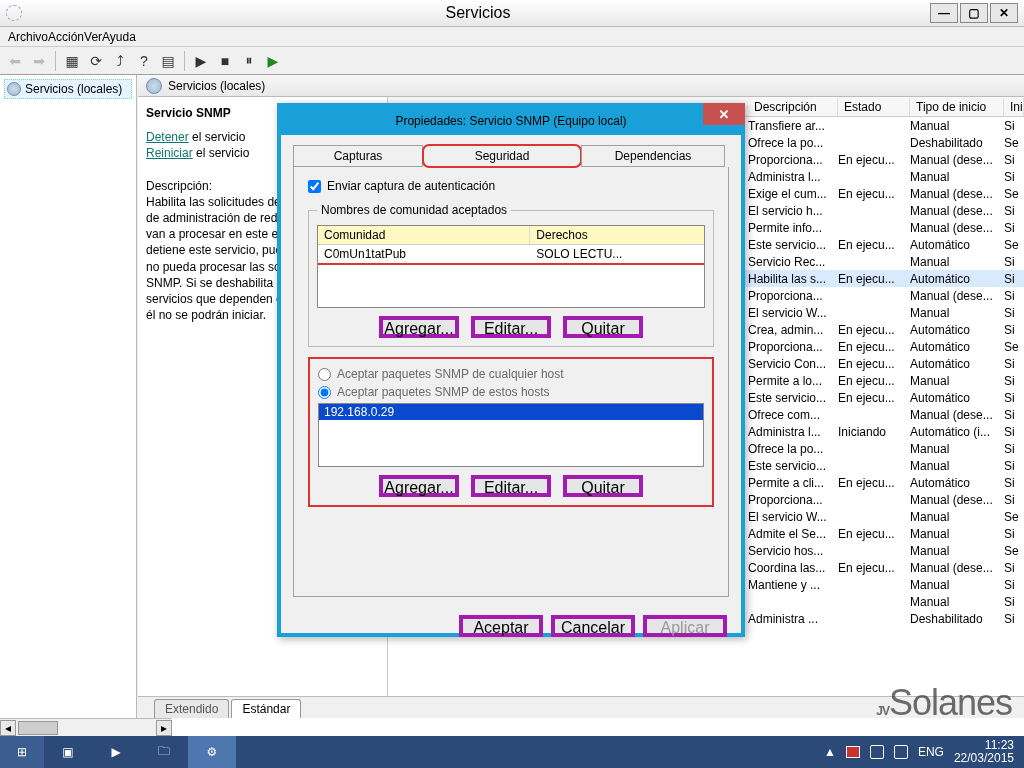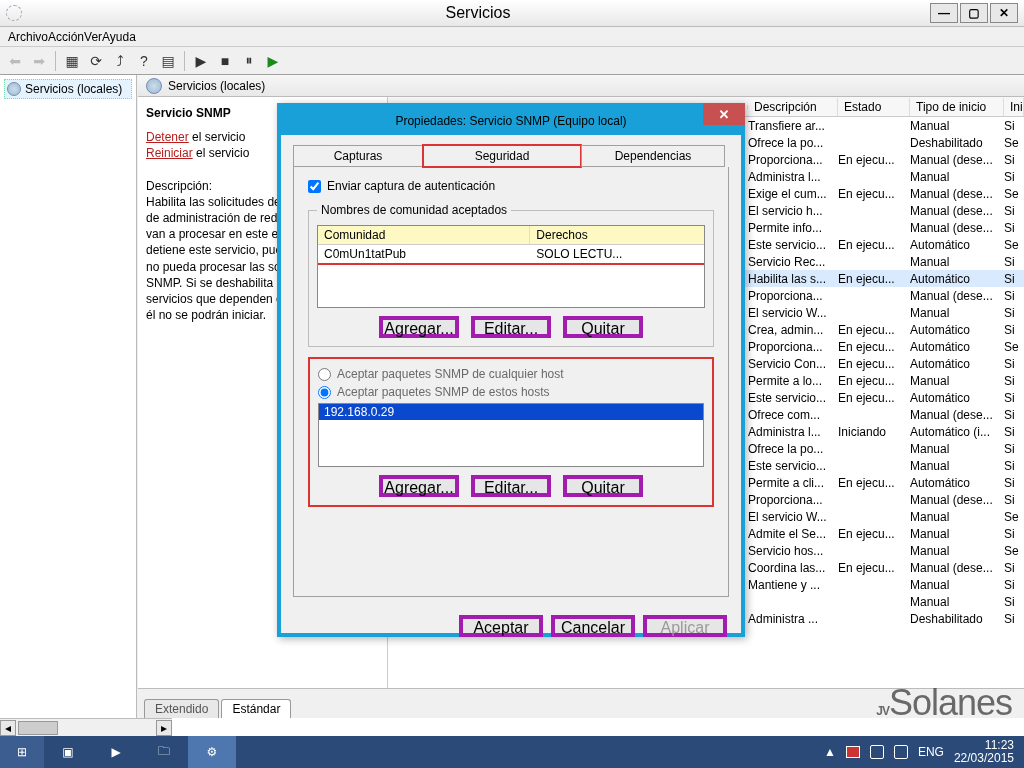--- a/index.html
+++ b/index.html
@@ -36,7 +36,7 @@
   .maincontent { flex: 1; display: flex; overflow: hidden; }
   .svccol { width: 250px; padding: 8px; border-right: 1px solid #ccc; font-size: 12px; line-height: 1.35; }
   .svccol .sname { font-weight: bold; margin-bottom: 8px; }
-  .svccol a { color: #b91c1c; text-decoration: underline; }
+  .svccol a { color: #0f766e; text-decoration: underline; }
   .svccol .desc-lbl { margin-top: 16px; }
   .svccol .desc-txt { }
 

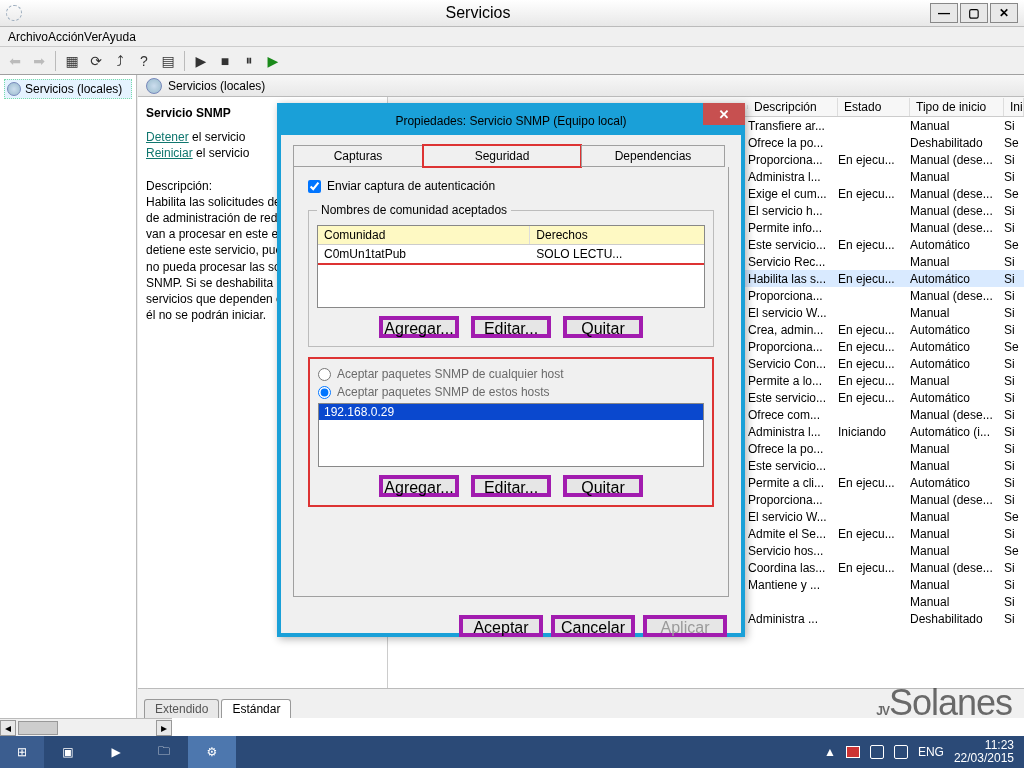--- a/index.html
+++ b/index.html
@@ -85,7 +85,7 @@
   .tabrow2 .tab { border-top: 1px solid #a0a0a0; }
   .tabrow2 .tab:nth-child(1){ width: 130px; }
   .tabrow2 .tab:nth-child(2){ width: 158px; background: #f0f0f0; border-bottom: 1px solid #f0f0f0; }
-  .tabrow2 .tab.active { outline: 2px solid #d33; outline-offset: -1px; }
+  .tabrow2 .tab.active { outline: 2px solid #d33; outline-offset: -1px; border-radius: 6px; }
   .tabrow2 .tab:nth-child(3){ width: 144px; }
 
   .dlg-panel { border: 1px solid #a0a0a0; border-top: none; padding: 12px 14px; height: 430px; background: #f0f0f0; }

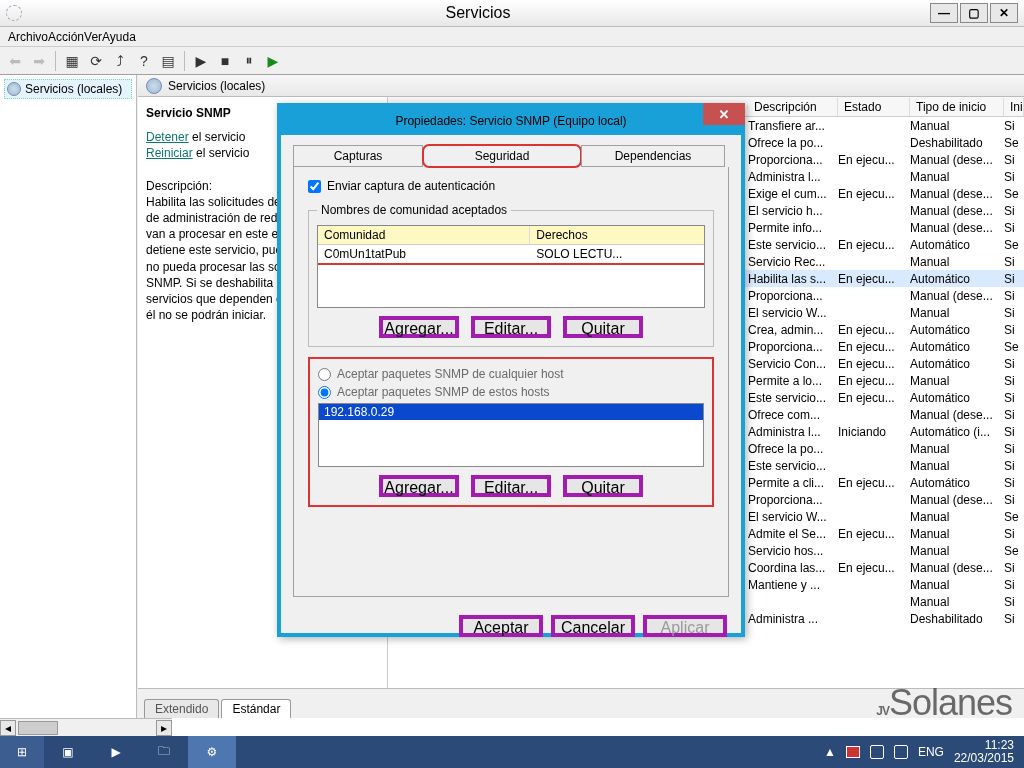--- a/index.html
+++ b/index.html
@@ -59,7 +59,7 @@
   .listrow .cini  { width: 20px; white-space: nowrap; overflow: hidden; }
   .gear-sm { display: inline-block; width: 12px; height: 12px; border: 1px solid #89a; border-radius: 50%; background: radial-gradient(#cde,#abc); margin-right: 4px; vertical-align: middle; }
 
-  .tabsbottom { height: 30px; border-top: 1px solid #bbb; display: flex; align-items: flex-end; padding-left: 6px; background: #f0f0f0; }
+  .tabsbottom { height: 22px; border-top: 1px solid #bbb; display: flex; align-items: flex-end; padding-left: 16px; background: #f0f0f0; }
   .btab { padding: 2px 10px; border: 1px solid #999; border-bottom: none; background: #fff; margin-right: 2px; font-size: 12px; border-radius: 3px 3px 0 0; }
   .btab.inactive { background: #e8e8e8; color: #555; }
 

